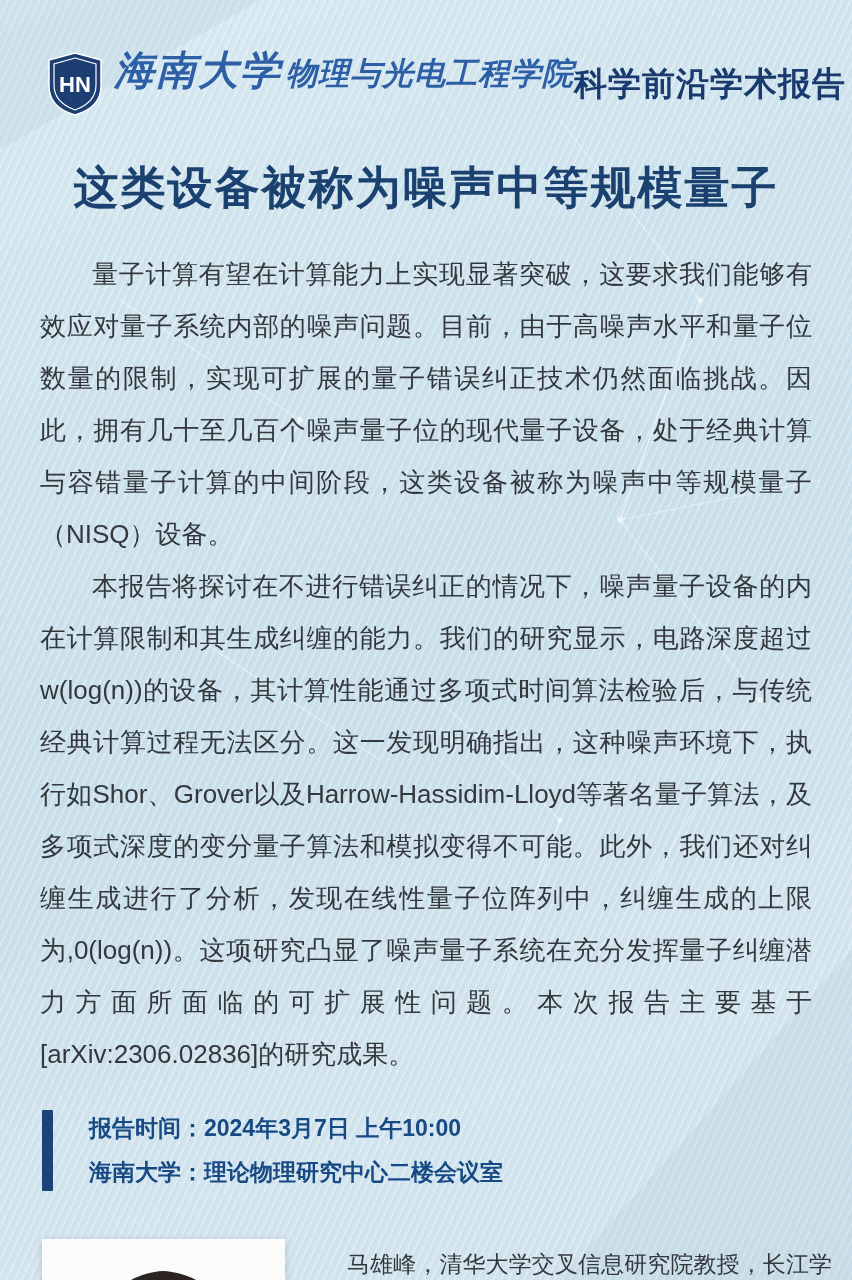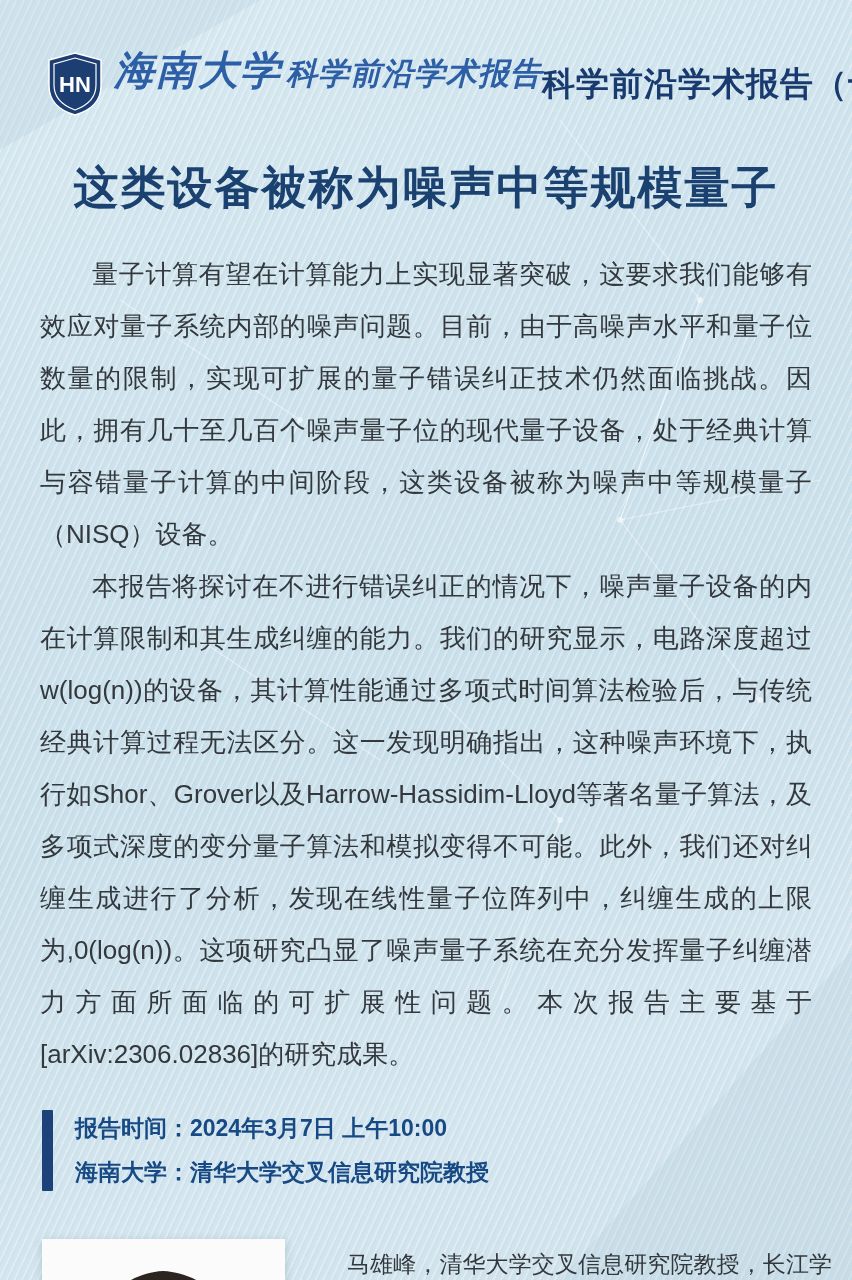--- a/index.html
+++ b/index.html
@@ -111,7 +111,7 @@
       </div>
       <div class="brand">
         <div class="brand-cn">
-          <span class="brand-univ">海南大学</span><span class="brand-school">科学前沿学术报告</span>
+          <span class="brand-univ">海南大学</span><span class="brand-school">物理与光电工程学院</span>
         </div>
       </div>
       <div class="series-title">科学前沿学术报告（十七）</div>

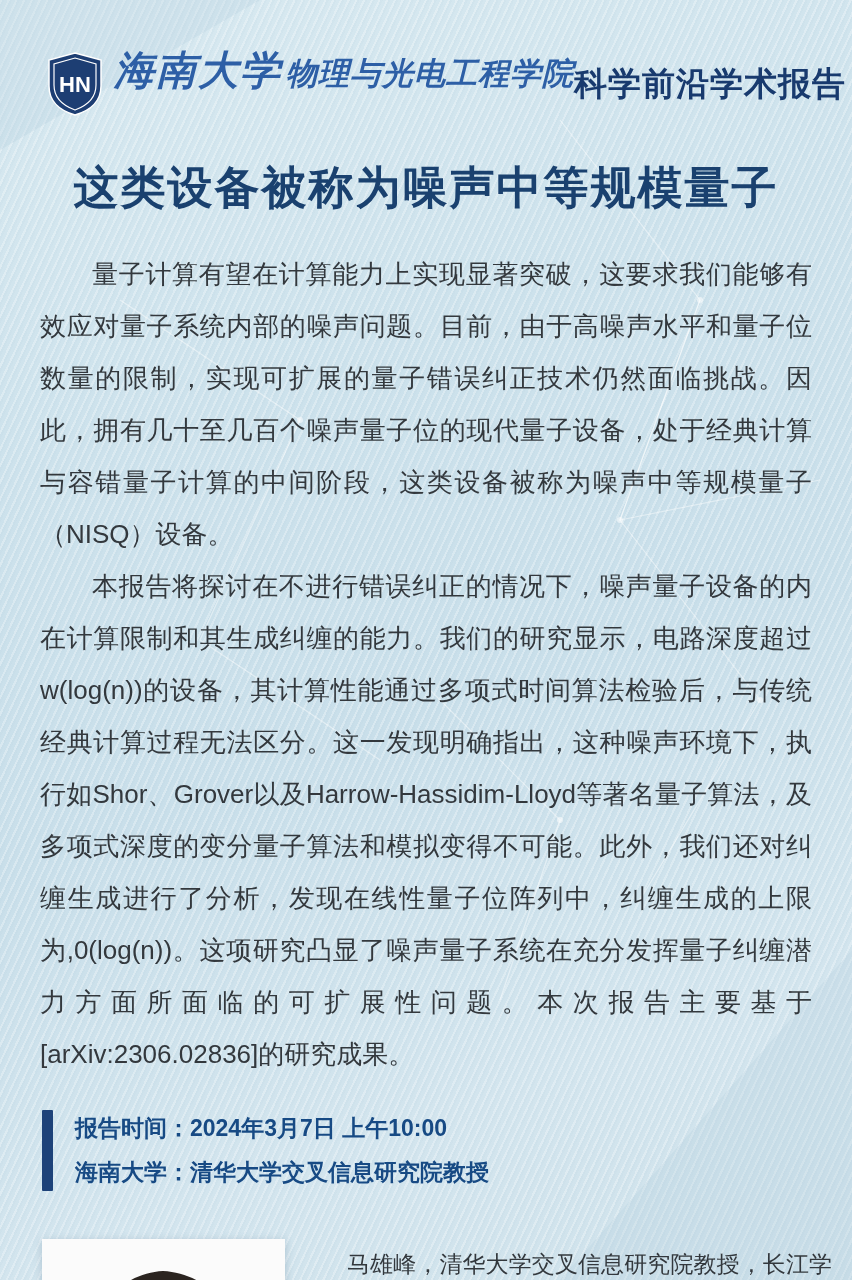--- a/index.html
+++ b/index.html
@@ -55,7 +55,7 @@
   }
 
   
-  .details{display:flex;margin:30px 0 0 42px;}
+  .details{display:flex;margin:30px 0 0 42px;gap:14px;}
   .details .bar{width:11px;background:#1d4279;border-radius:1px;flex:0 0 auto;}
   .details .lines{margin-left:22px;}
   .detail-line{color:#174a84;font-size:23px;font-weight:bold;line-height:37px;white-space:nowrap;}

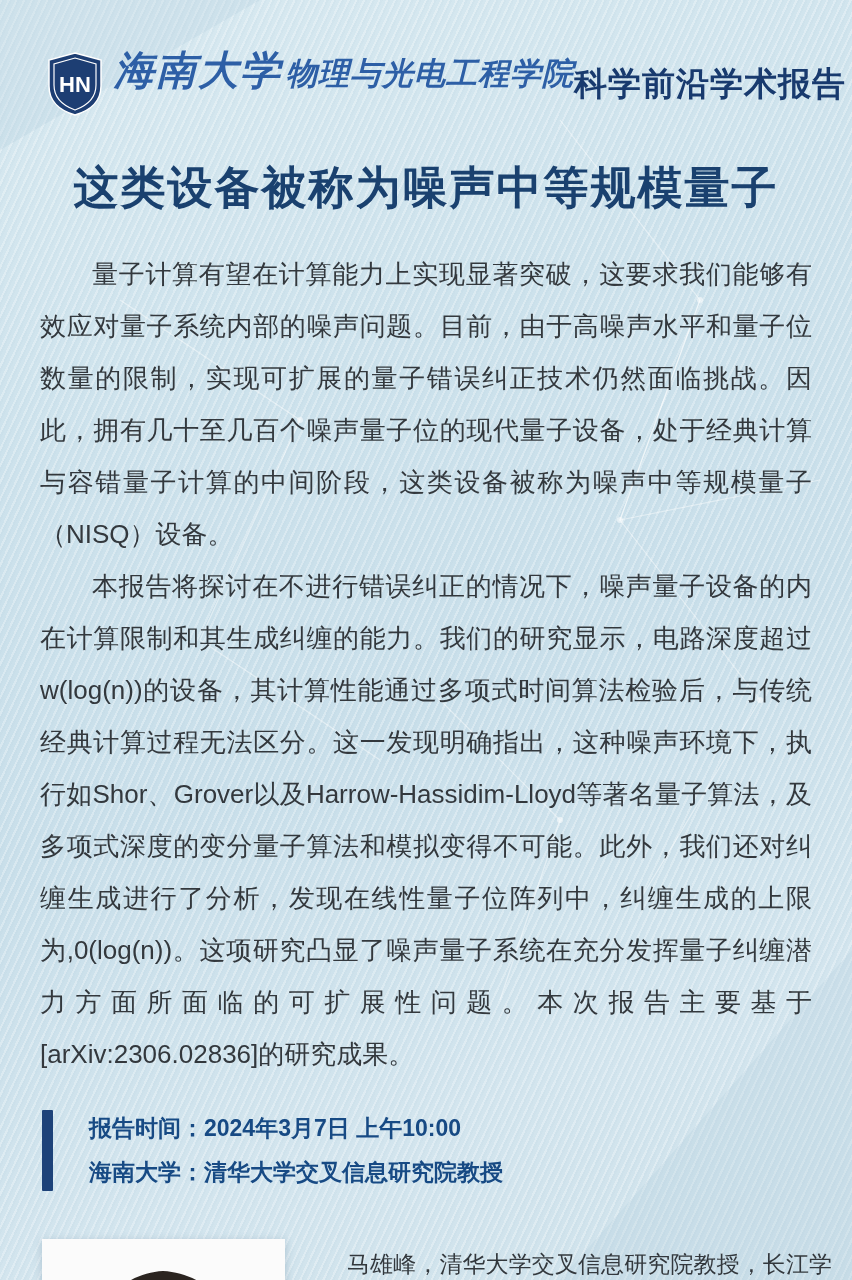--- a/index.html
+++ b/index.html
@@ -131,7 +131,7 @@
           <span>报告时间：</span><span>2024年3月7日 上午10:00</span>
         </div>
         <div class="detail-line">
-          <span>海南大学：</span><span>清华大学交叉信息研究院教授</span>
+          <span>海南大学：</span><span>理论物理研究中心二楼会议室</span>
         </div>
       </div>
     </section>

